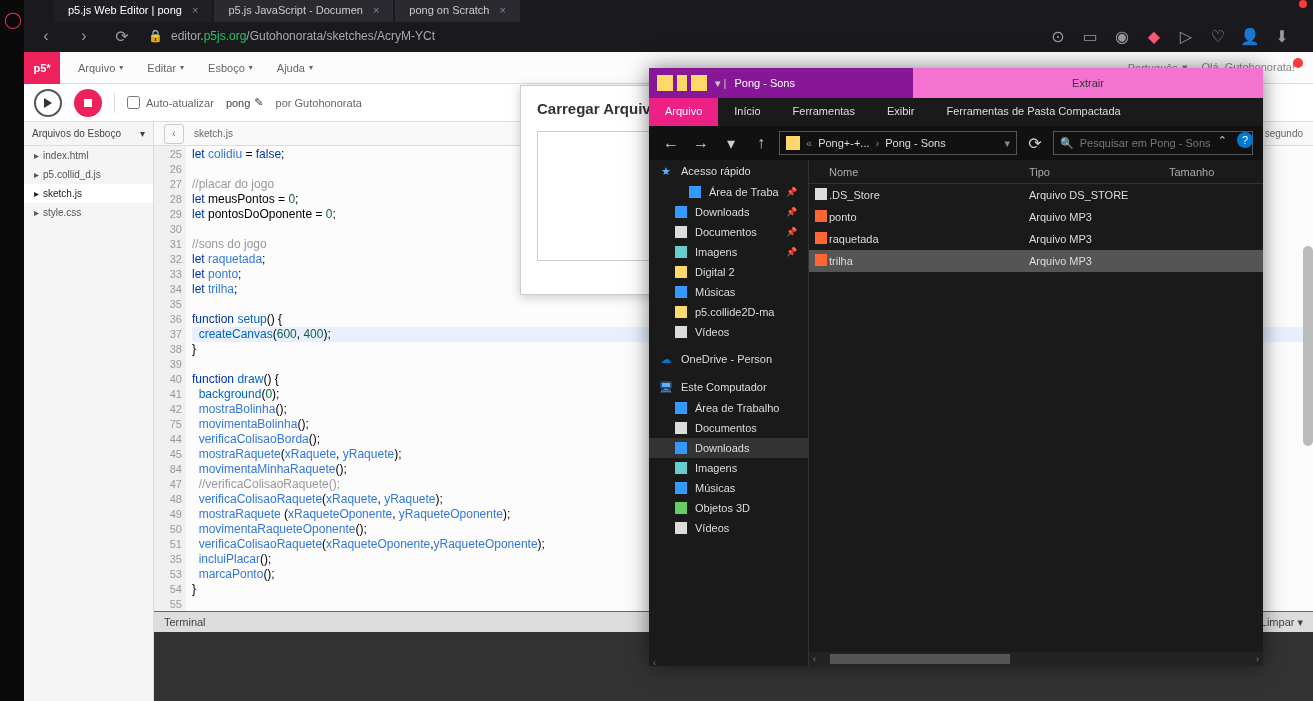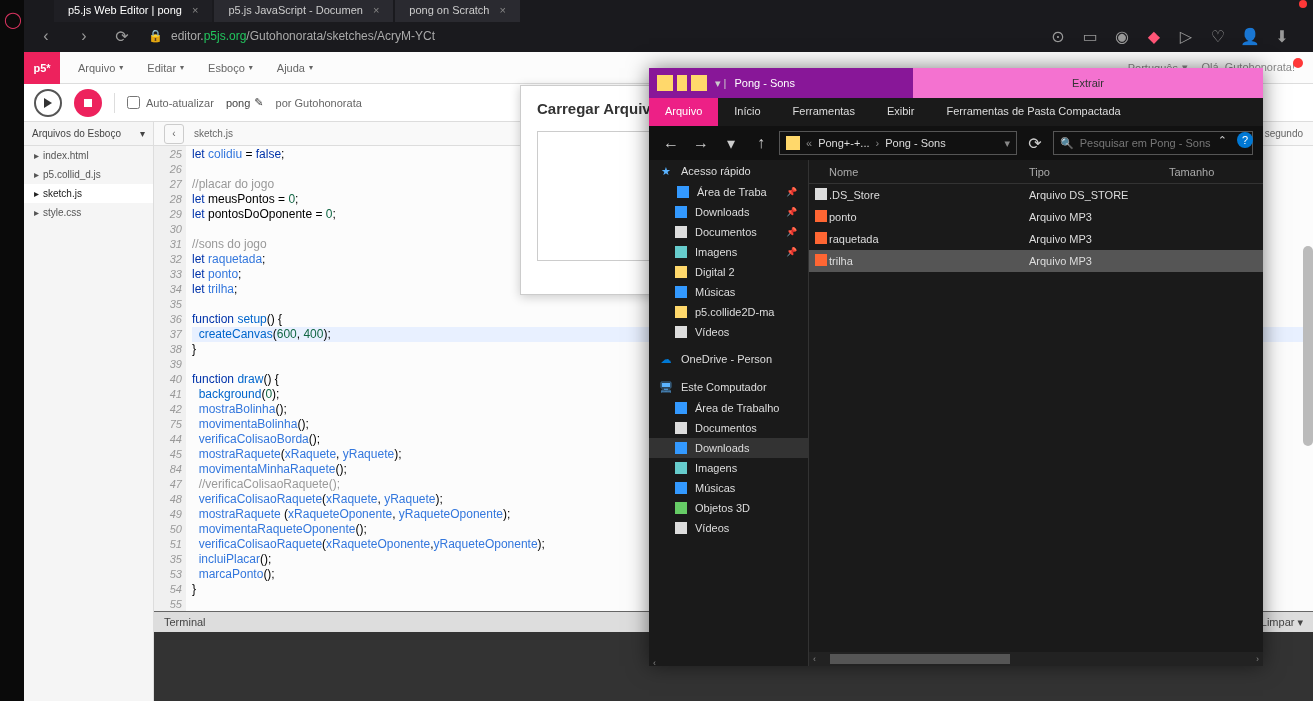--- a/index.html
+++ b/index.html
@@ -49,7 +49,7 @@
 .code-tabs .chevron { width: 20px; height: 20px; display: flex; align-items: center; justify-content: center; border: 1px solid #ccc; border-radius: 3px; cursor:pointer;}
 .code-editor { flex: 1; display: flex; font-family: 'Courier New', monospace; font-size: 12px; overflow: hidden; position: relative; }
 .gutter { width: 32px; background: #f0f0f0; text-align: right; padding: 1px 4px; color: #999; line-height: 15px; }
-.gutter .ln { height: 15px; font-size:11px;font-style:italic;}
+.gutter .ln { height: 15px; font-size:11px;}
 .code-lines { flex: 1; padding: 1px 6px; line-height: 15px; background: #fcfcfc; white-space: pre; }
 .code-lines .line { height: 15px; }
 .code-lines .line.highlight { background: #e8f0ff; }

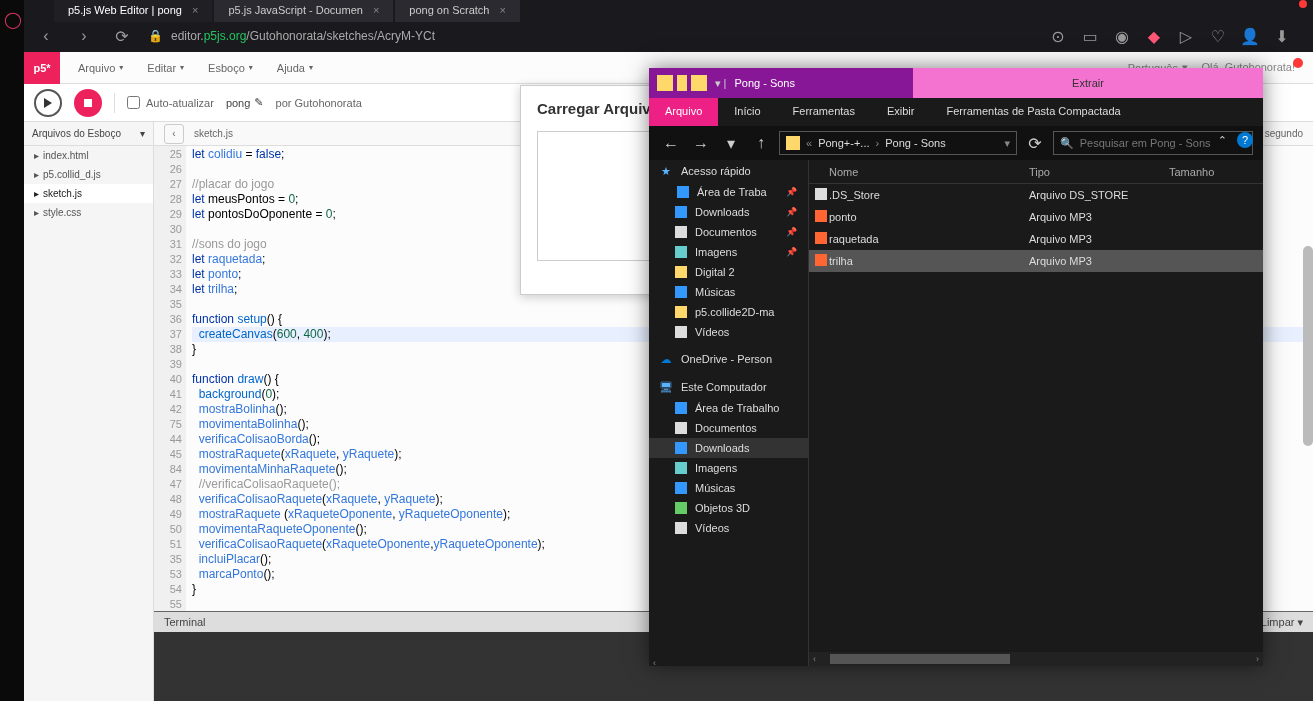--- a/index.html
+++ b/index.html
@@ -338,7 +338,7 @@
           <span>Acesso rápido</span>
         </div>
         <div id="quick-items">
-            <div class="nav-item" style="padding-left: 28px;">
+            <div class="nav-item" style="padding-left: 40px;">
               <span class="tree-icon" style="background:#3399ff;width:12px;height:12px"></span>
               <span>Área de Traba</span>
               <span class="pin">📌</span>

